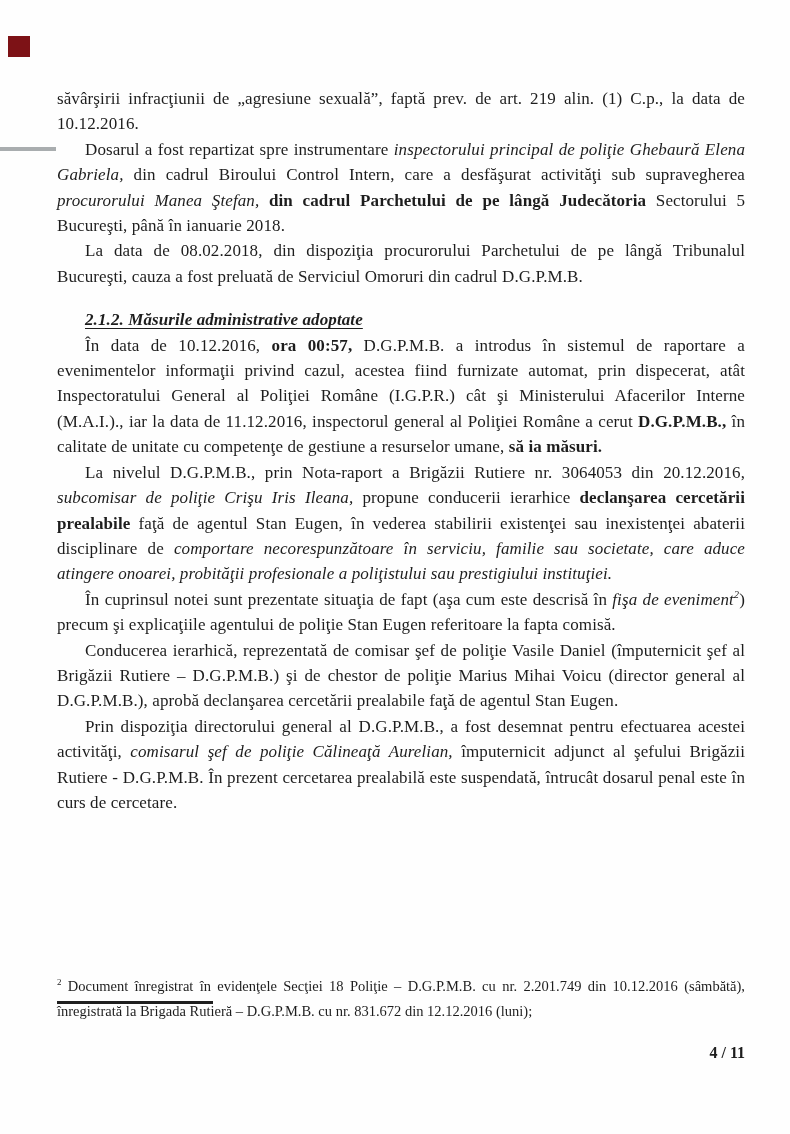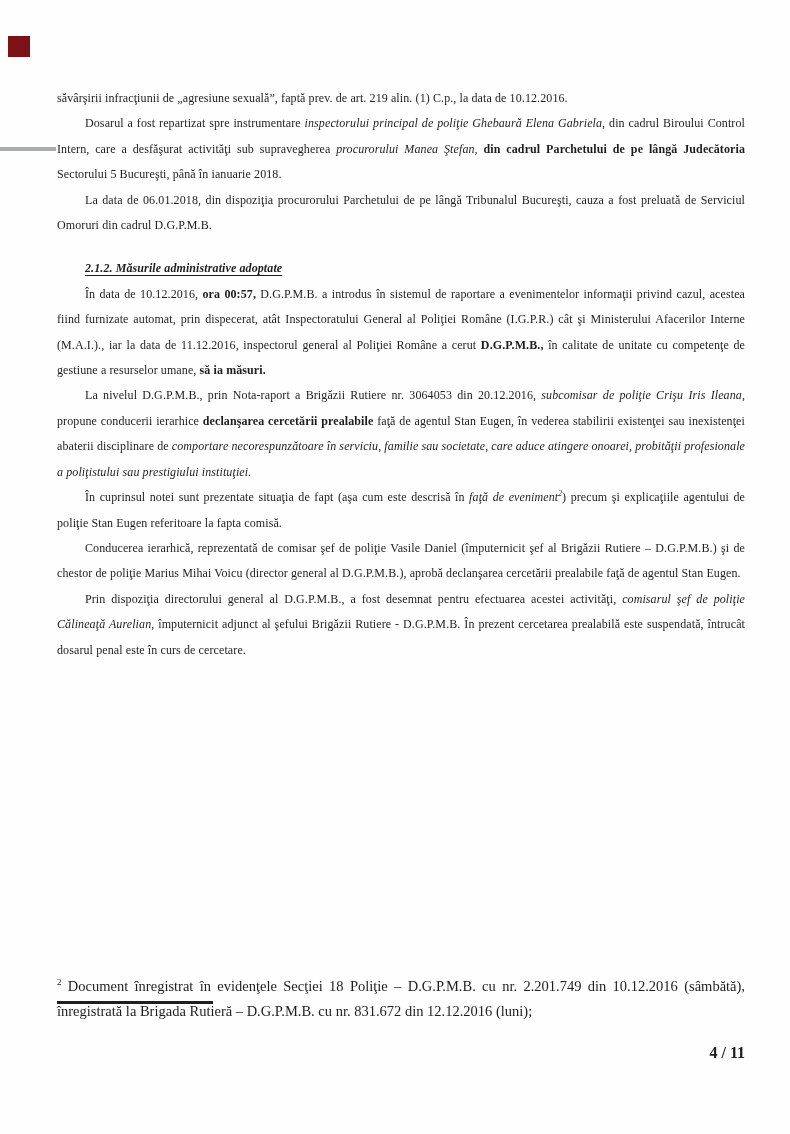--- a/index.html
+++ b/index.html
@@ -25,7 +25,7 @@
   p.para{
     margin:0;
     text-align:justify;
-    font-size:12px;
+    font-size:17px;
     line-height:25.4px;
     letter-spacing:0.1px;
   }

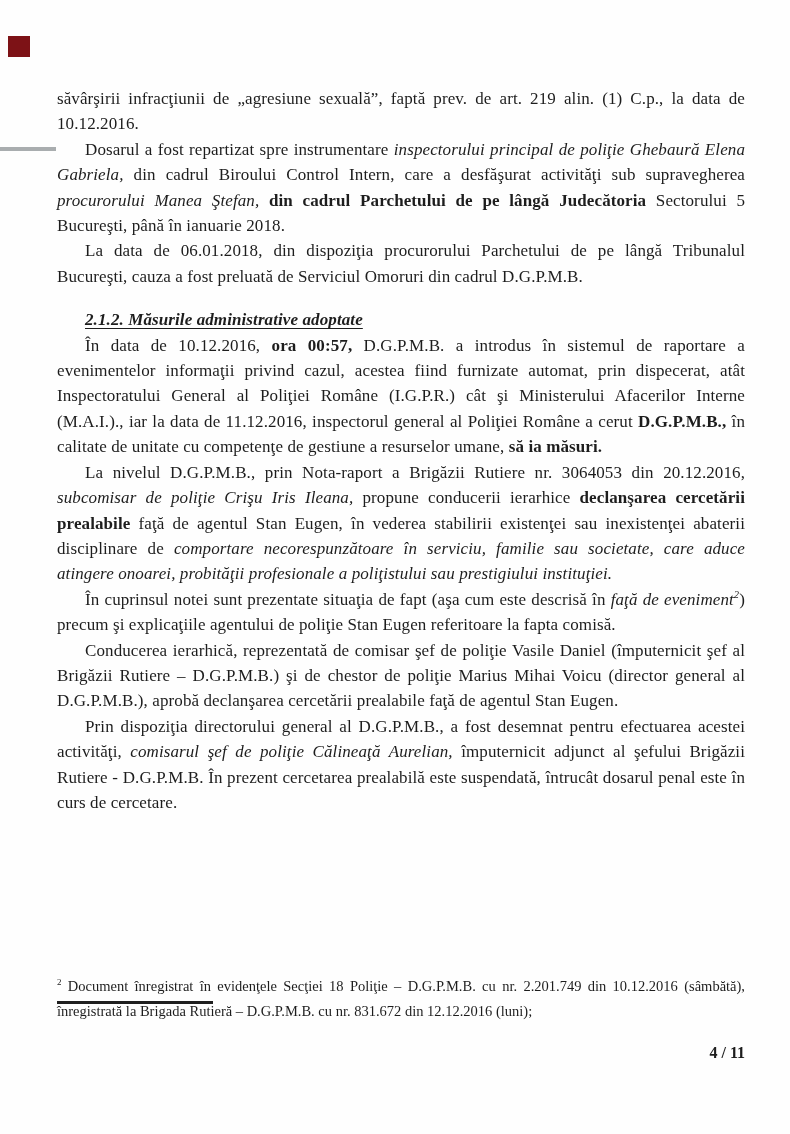--- a/index.html
+++ b/index.html
@@ -59,7 +59,7 @@
   <div class="content">
       <p class="para"><span>săvârşirii infracţiunii de „agresiune sexuală”, faptă prev. de art. 219 alin. (1) C.p., la data de 10.12.2016.</span></p>
       <p class="para indent"><span>Dosarul a fost repartizat spre instrumentare </span><span class="i">inspectorului principal de poliţie Ghebaură Elena Gabriela,</span><span> din cadrul Biroului Control Intern, care a desfăşurat activităţi sub supravegherea </span><span class="i">procurorului Manea Ştefan,</span><span> </span><span class="b">din cadrul Parchetului de pe lângă Judecătoria</span><span> Sectorului 5 Bucureşti, până în ianuarie 2018.</span></p>
-      <p class="para indent"><span>La data de 06.01.2018, din dispoziţia procurorului Parchetului de pe lângă Tribunalul Bucureşti, cauza a fost preluată de Serviciul Omoruri din cadrul D.G.P.M.B.</span></p>
+      <p class="para indent"><span>La data de 08.02.2018, din dispoziţia procurorului Parchetului de pe lângă Tribunalul Bucureşti, cauza a fost preluată de Serviciul Omoruri din cadrul D.G.P.M.B.</span></p>
       <p class="para indent space-before"><span class="b i u">2.1.2. Măsurile administrative adoptate</span></p>
       <p class="para indent"><span>În data de 10.12.2016, </span><span class="b">ora 00:57,</span><span> D.G.P.M.B. a introdus în sistemul de raportare a evenimentelor informaţii privind cazul, acestea fiind furnizate automat, prin dispecerat, atât Inspectoratului General al Poliţiei Române (I.G.P.R.) cât şi Ministerului Afacerilor Interne (M.A.I.)., iar la data de 11.12.2016, inspectorul general al Poliţiei Române a cerut </span><span class="b">D.G.P.M.B.,</span><span> în calitate de unitate cu competenţe de gestiune a resurselor umane, </span><span class="b">să ia măsuri.</span></p>
       <p class="para indent"><span>La nivelul D.G.P.M.B., prin Nota-raport a Brigăzii Rutiere nr. 3064053 din 20.12.2016, </span><span class="i">subcomisar de poliţie Crişu Iris Ileana,</span><span> propune conducerii ierarhice </span><span class="b">declanşarea cercetării prealabile</span><span> faţă de agentul Stan Eugen, în vederea stabilirii existenţei sau inexistenţei abaterii disciplinare de </span><span class="i">comportare necorespunzătoare în serviciu, familie sau societate, care aduce atingere onoarei, probităţii profesionale a poliţistului sau prestigiului instituţiei.</span></p>

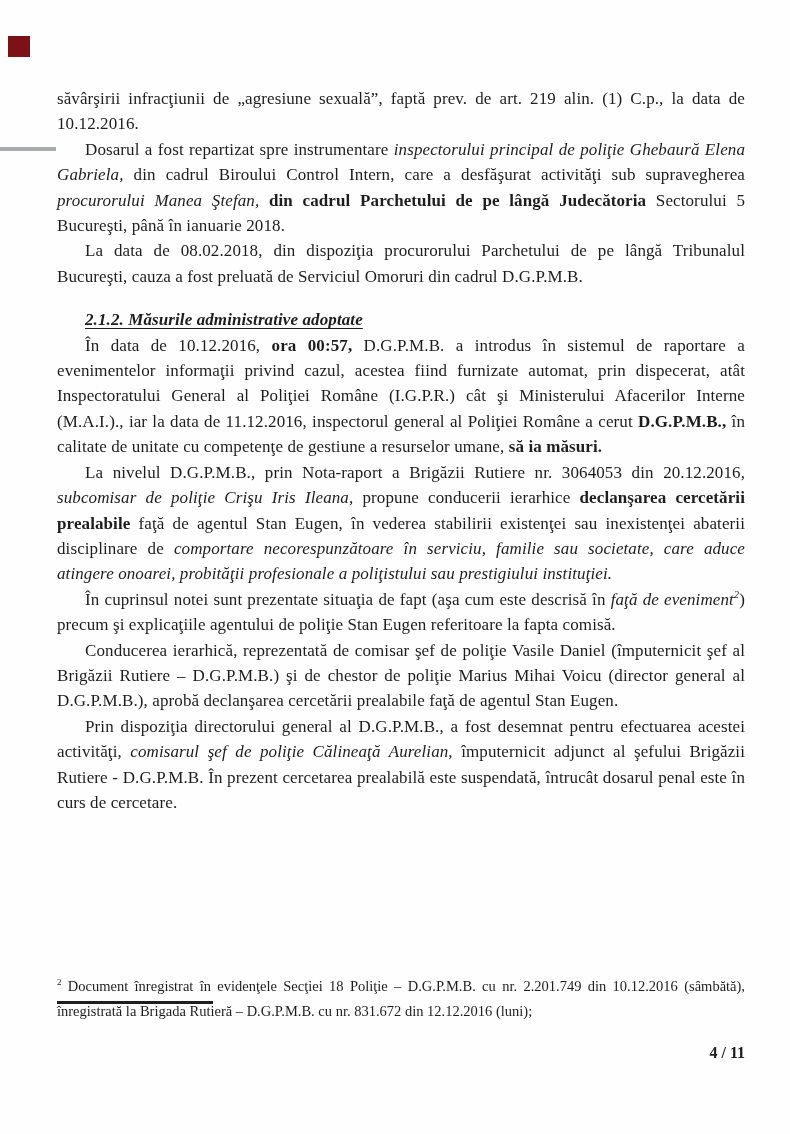--- a/index.html
+++ b/index.html
@@ -63,7 +63,7 @@
       <p class="para indent space-before"><span class="b i u">2.1.2. Măsurile administrative adoptate</span></p>
       <p class="para indent"><span>În data de 10.12.2016, </span><span class="b">ora 00:57,</span><span> D.G.P.M.B. a introdus în sistemul de raportare a evenimentelor informaţii privind cazul, acestea fiind furnizate automat, prin dispecerat, atât Inspectoratului General al Poliţiei Române (I.G.P.R.) cât şi Ministerului Afacerilor Interne (M.A.I.)., iar la data de 11.12.2016, inspectorul general al Poliţiei Române a cerut </span><span class="b">D.G.P.M.B.,</span><span> în calitate de unitate cu competenţe de gestiune a resurselor umane, </span><span class="b">să ia măsuri.</span></p>
       <p class="para indent"><span>La nivelul D.G.P.M.B., prin Nota-raport a Brigăzii Rutiere nr. 3064053 din 20.12.2016, </span><span class="i">subcomisar de poliţie Crişu Iris Ileana,</span><span> propune conducerii ierarhice </span><span class="b">declanşarea cercetării prealabile</span><span> faţă de agentul Stan Eugen, în vederea stabilirii existenţei sau inexistenţei abaterii disciplinare de </span><span class="i">comportare necorespunzătoare în serviciu, familie sau societate, care aduce atingere onoarei, probităţii profesionale a poliţistului sau prestigiului instituţiei.</span></p>
-      <p class="para indent"><span>În cuprinsul notei sunt prezentate situaţia de fapt (aşa cum este descrisă în </span><span class="i">faţă de eveniment</span><span class="i sup">2</span><span>) precum şi explicaţiile agentului de poliţie Stan Eugen referitoare la fapta comisă.</span></p>
+      <p class="para indent"><span>În cuprinsul notei sunt prezentate situaţia de fapt (aşa cum este descrisă în </span><span class="i">fişa de eveniment</span><span class="i sup">2</span><span>) precum şi explicaţiile agentului de poliţie Stan Eugen referitoare la fapta comisă.</span></p>
       <p class="para indent"><span>Conducerea ierarhică, reprezentată de comisar şef de poliţie Vasile Daniel (împuternicit şef al Brigăzii Rutiere – D.G.P.M.B.) şi de chestor de poliţie Marius Mihai Voicu (director general al D.G.P.M.B.), aprobă declanşarea cercetării prealabile faţă de agentul Stan Eugen.</span></p>
       <p class="para indent"><span>Prin dispoziţia directorului general al D.G.P.M.B., a fost desemnat pentru efectuarea acestei activităţi, </span><span class="i">comisarul şef de poliţie Călineaţă Aurelian,</span><span> împuternicit adjunct al şefului Brigăzii Rutiere - D.G.P.M.B. În prezent cercetarea prealabilă este suspendată, întrucât dosarul penal este în curs de cercetare.</span></p>
     </div>

